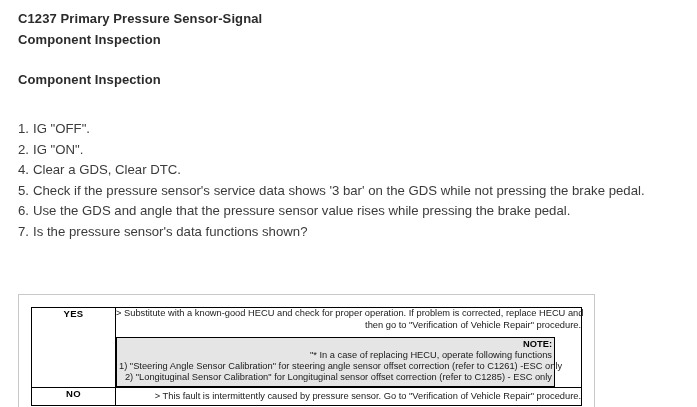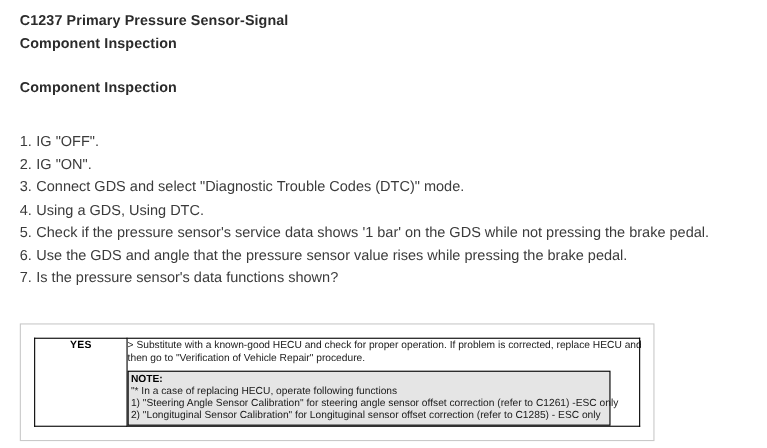--- a/index.html
+++ b/index.html
@@ -143,7 +143,6 @@
   <ol class="steps">
     <li><span class="num">1.</span><span>IG "OFF".</span></li>
     <li><span class="num">2.</span><span>IG "ON".</span></li>
-    <li><span class="num">3.</span><span>Connect GDS and select "Diagnostic Trouble Codes (DTC)" mode.</span></li>
     <li><span class="num">4.</span><span>Using a GDS, Using DTC.</span></li>
     <li><span class="num">5.</span><span>Check if the pressure sensor's service data shows '1 bar' on the GDS while not pressing the brake pedal.</span></li>
     <li><span class="num">6.</span><span>Use the GDS and angle that the pressure sensor value rises while pressing the brake pedal.</span></li>

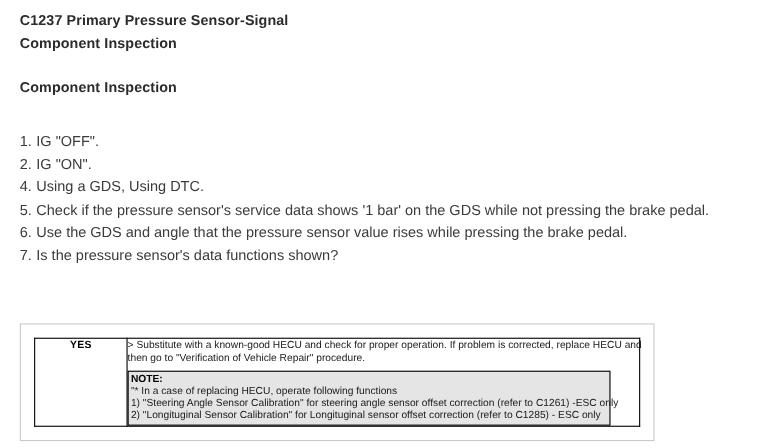--- a/index.html
+++ b/index.html
@@ -143,7 +143,7 @@
   <ol class="steps">
     <li><span class="num">1.</span><span>IG "OFF".</span></li>
     <li><span class="num">2.</span><span>IG "ON".</span></li>
-    <li><span class="num">4.</span><span>Using a GDS, Using DTC.</span></li>
+    <li><span class="num">4.</span><span>Clear a GDS, Clear DTC.</span></li>
     <li><span class="num">5.</span><span>Check if the pressure sensor's service data shows '1 bar' on the GDS while not pressing the brake pedal.</span></li>
     <li><span class="num">6.</span><span>Use the GDS and angle that the pressure sensor value rises while pressing the brake pedal.</span></li>
     <li><span class="num">7.</span><span>Is the pressure sensor's data functions shown?</span></li>

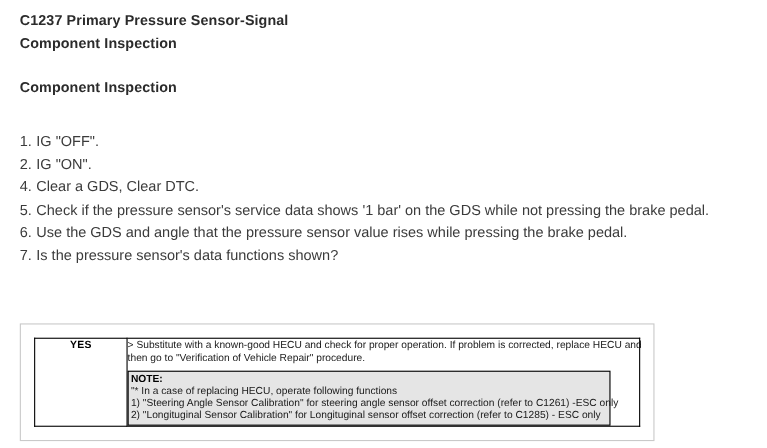--- a/index.html
+++ b/index.html
@@ -144,7 +144,7 @@
     <li><span class="num">1.</span><span>IG "OFF".</span></li>
     <li><span class="num">2.</span><span>IG "ON".</span></li>
     <li><span class="num">4.</span><span>Clear a GDS, Clear DTC.</span></li>
-    <li><span class="num">5.</span><span>Check if the pressure sensor's service data shows '1 bar' on the GDS while not pressing the brake pedal.</span></li>
+    <li><span class="num">5.</span><span>Check if the pressure sensor's service data shows '3 bar' on the GDS while not pressing the brake pedal.</span></li>
     <li><span class="num">6.</span><span>Use the GDS and angle that the pressure sensor value rises while pressing the brake pedal.</span></li>
     <li><span class="num">7.</span><span>Is the pressure sensor's data functions shown?</span></li>
   </ol>

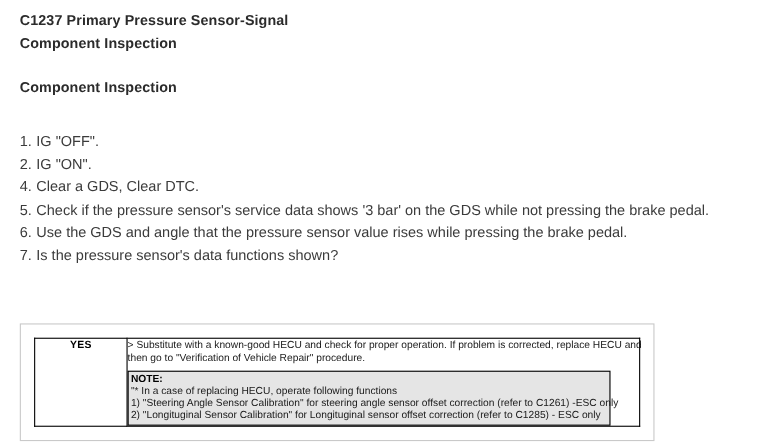--- a/index.html
+++ b/index.html
@@ -95,6 +95,7 @@
   }
   td.action {
     padding: 3px 4px 3px 5px;
+    text-align: right;
   }
   .action-line {
     font-size: 9.3px;

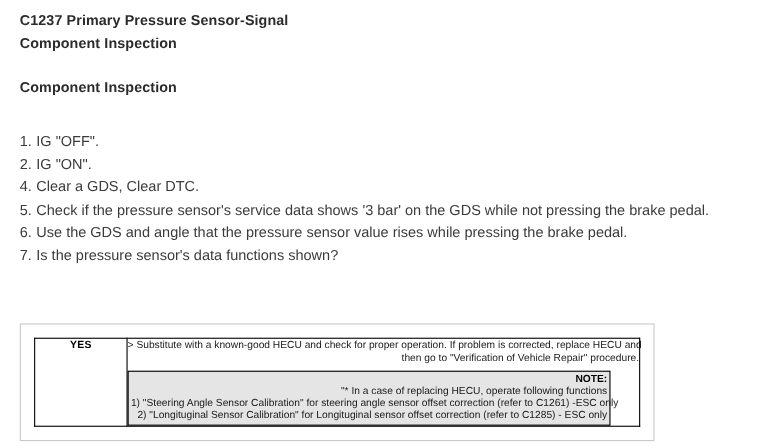--- a/index.html
+++ b/index.html
@@ -168,6 +168,12 @@
           </div>
         </td>
       </tr>
+      <tr class="row-no">
+        <td class="verdict">NO</td>
+        <td class="action">
+          <div class="action-line">&gt; This fault is intermittently caused by pressure sensor. Go to "Verification of Vehicle Repair" procedure.</div>
+        </td>
+      </tr>
     </tbody>
   </table>
 </div>

